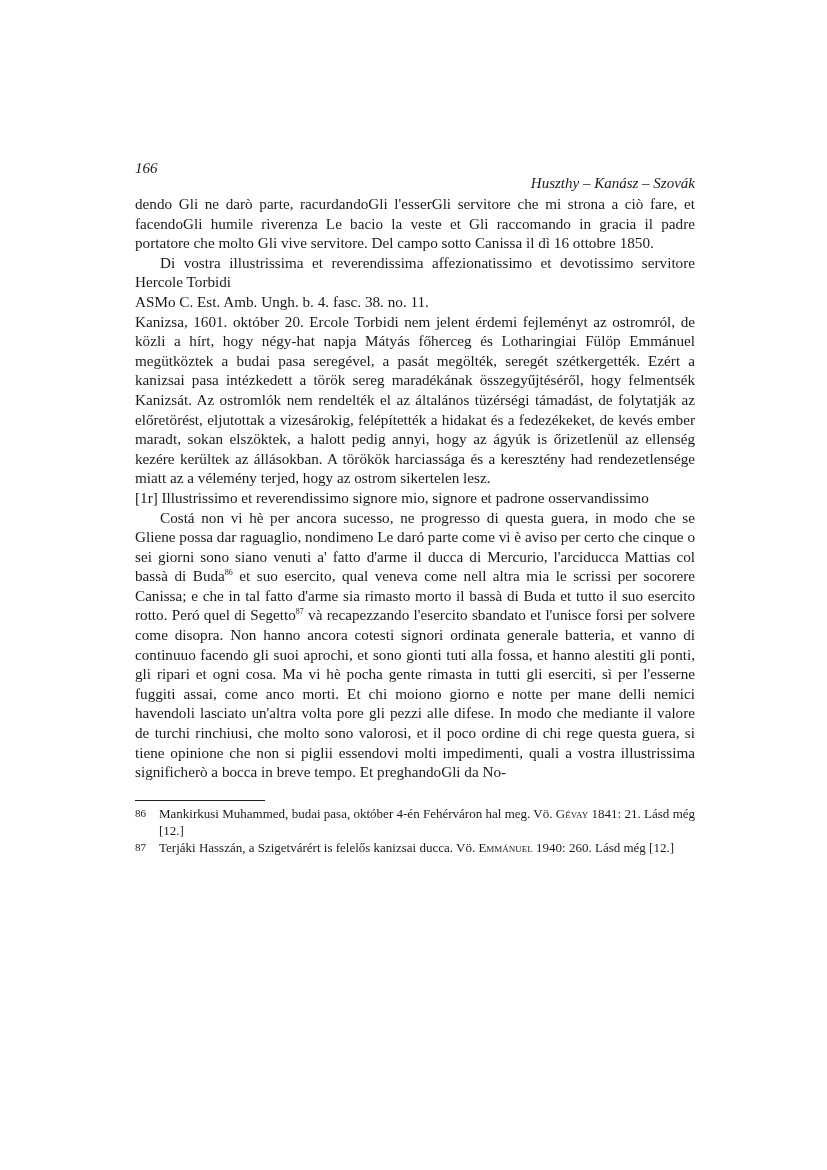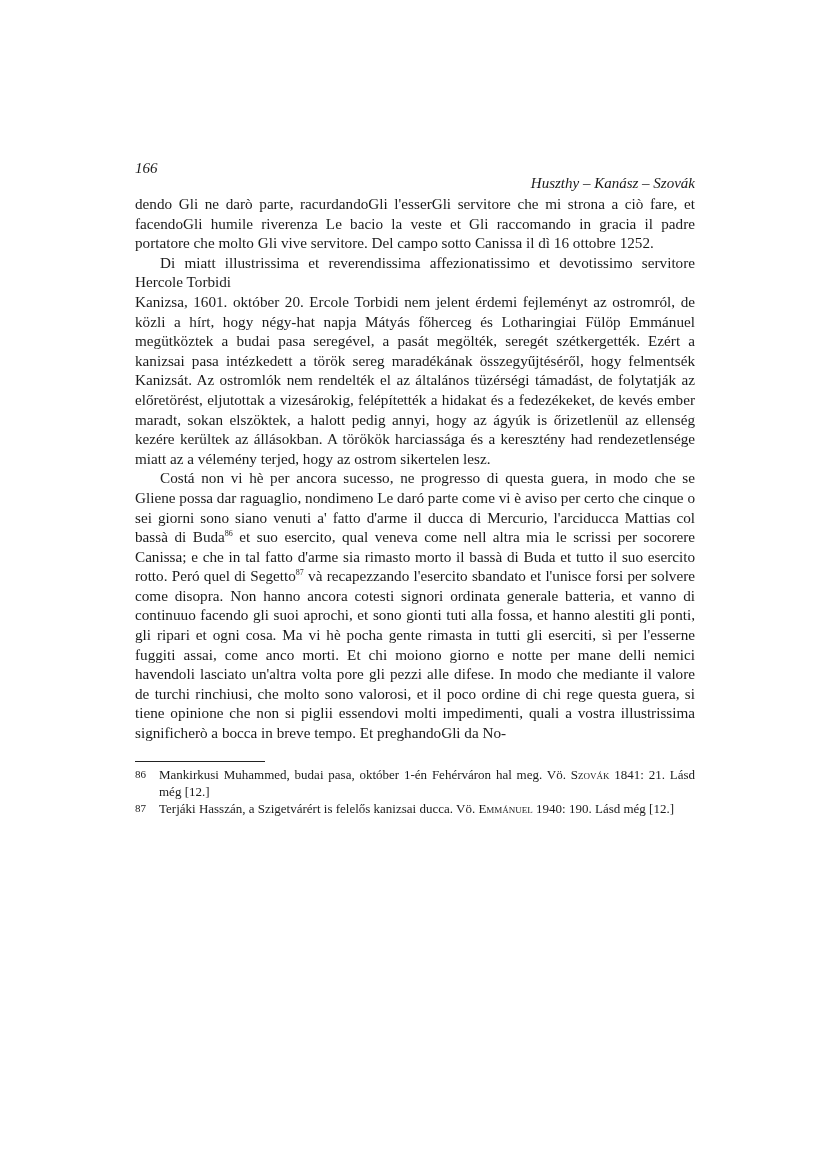--- a/index.html
+++ b/index.html
@@ -34,7 +34,7 @@
   </div>
 
   <div class="body">
-    <p>dendo Gli ne darò parte, racurdandoGli l'esserGli servitore che mi strona a ciò fare, et facendoGli humile riverenza Le bacio la veste et Gli raccomando in gracia il padre portatore che molto Gli vive servitore. Del campo sotto Canissa il dì 16 ottobre 1252.</p>
+    <p>dendo Gli ne darò parte, racurdandoGli l'esserGli servitore che mi strona a ciò fare, et facendoGli humile riverenza Le bacio la veste et Gli raccomando in gracia il padre portatore che molto Gli vive servitore. Del campo sotto Canissa il dì 16 ottobre 1850.</p>
     <p class="indent signature">Di miatt illustrissima et reverendissima affezionatissimo et devotissimo servitore Hercole Torbidi</p>
 
     <p class="regest">Kanizsa, 1601. október 20. Ercole Torbidi nem jelent érdemi fejleményt az ostromról, de közli a hírt, hogy négy-hat napja Mátyás főherceg és Lotharingiai Fülöp Emmánuel megütköztek a budai pasa seregével, a pasát megölték, seregét szétkergették. Ezért a kanizsai pasa intézkedett a török sereg maradékának összegyűjtéséről, hogy felmentsék Kanizsát. Az ostromlók nem rendelték el az általános tüzérségi támadást, de folytatják az előretörést, eljutottak a vizesárokig, felépítették a hidakat és a fedezékeket, de kevés ember maradt, sokan elszöktek, a halott pedig annyi, hogy az ágyúk is őrizetlenül az ellenség kezére kerültek az állásokban. A törökök harciassága és a keresztény had rendezetlensége miatt az a vélemény terjed, hogy az ostrom sikertelen lesz.</p>

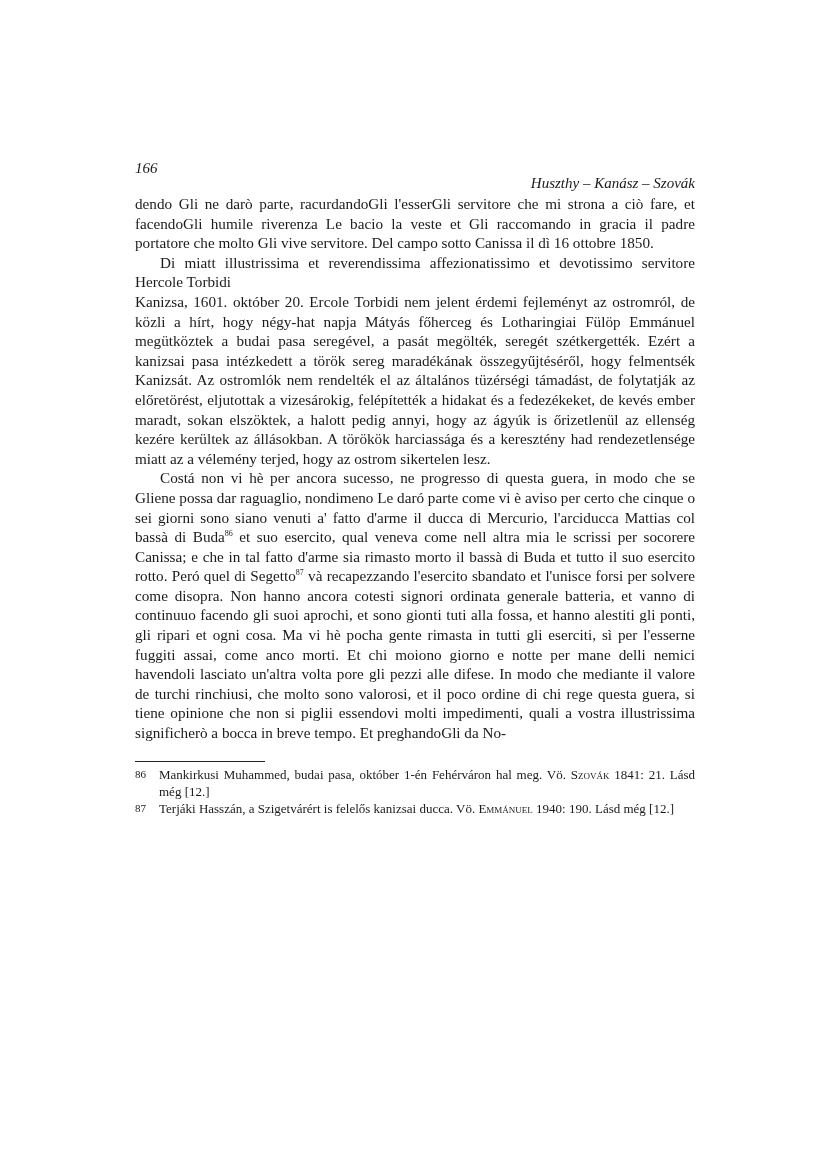--- a/index.html
+++ b/index.html
@@ -35,7 +35,7 @@
 
   <div class="body">
     <p>dendo Gli ne darò parte, racurdandoGli l'esserGli servitore che mi strona a ciò fare, et facendoGli humile riverenza Le bacio la veste et Gli raccomando in gracia il padre portatore che molto Gli vive servitore. Del campo sotto Canissa il dì 16 ottobre 1850.</p>
-    <p class="indent signature">Di miatt illustrissima et reverendissima affezionatissimo et devotissimo servitore Hercole Torbidi</p>
+    <p class="indent signature">Di vostra illustrissima et reverendissima affezionatissimo et devotissimo servitore Hercole Torbidi</p>
 
     <p class="regest">Kanizsa, 1601. október 20. Ercole Torbidi nem jelent érdemi fejleményt az ostromról, de közli a hírt, hogy négy-hat napja Mátyás főherceg és Lotharingiai Fülöp Emmánuel megütköztek a budai pasa seregével, a pasát megölték, seregét szétkergették. Ezért a kanizsai pasa intézkedett a török sereg maradékának összegyűjtéséről, hogy felmentsék Kanizsát. Az ostromlók nem rendelték el az általános tüzérségi támadást, de folytatják az előretörést, eljutottak a vizesárokig, felépítették a hidakat és a fedezékeket, de kevés ember maradt, sokan elszöktek, a halott pedig annyi, hogy az ágyúk is őrizetlenül az ellenség kezére kerültek az állásokban. A törökök harciassága és a keresztény had rendezetlensége miatt az a vélemény terjed, hogy az ostrom sikertelen lesz.</p>
     <p class="indent"><span>Costá non vi hè per ancora sucesso, ne progresso di questa guera, in modo che se Gliene possa dar raguaglio, nondimeno Le daró parte come vi è aviso per certo che cinque o sei giorni sono siano venuti a' fatto d'arme il ducca di Mercurio, l'arciducca Mattias col bassà di Buda</span><sup>86</sup><span> et suo esercito, qual veneva come nell altra mia le scrissi per socorere Canissa; e che in tal fatto d'arme sia rimasto morto il bassà di Buda et tutto il suo esercito rotto. Peró quel di Segetto</span><sup>87</sup><span> và recapezzando l'esercito sbandato et l'unisce forsi per solvere come disopra. Non hanno ancora cotesti signori ordinata generale batteria, et vanno di continuuo facendo gli suoi aprochi, et sono gionti tuti alla fossa, et hanno alestiti gli ponti, gli ripari et ogni cosa. Ma vi hè pocha gente rimasta in tutti gli eserciti, sì per l'esserne fuggiti assai, come anco morti. Et chi moiono giorno e notte per mane delli nemici havendoli lasciato un'altra volta pore gli pezzi alle difese. In modo che mediante il valore de turchi rinchiusi, che molto sono valorosi, et il poco ordine di chi rege questa guera, si tiene opinione che non si piglii essendovi molti impedimenti, quali a vostra illustrissima significherò a bocca in breve tempo. Et preghandoGli da No-</span></p>

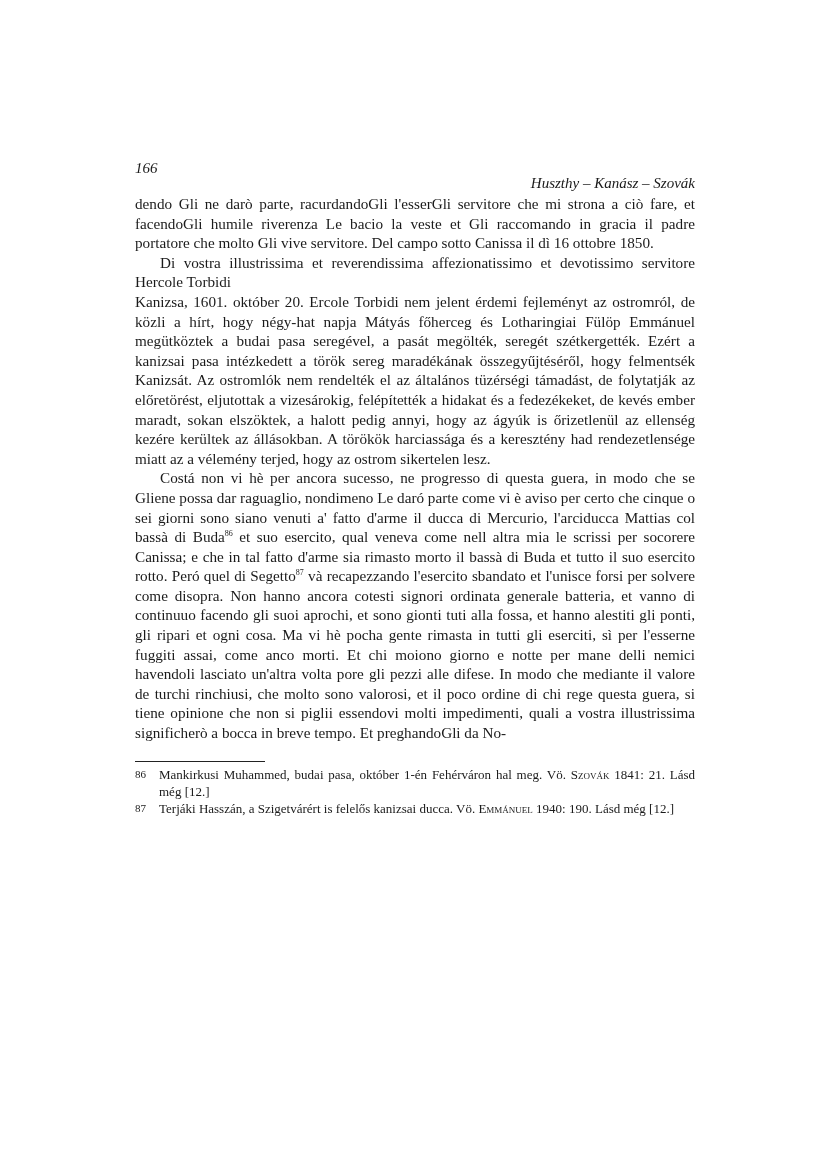--- a/index.html
+++ b/index.html
@@ -37,6 +37,7 @@
     <p>dendo Gli ne darò parte, racurdandoGli l'esserGli servitore che mi strona a ciò fare, et facendoGli humile riverenza Le bacio la veste et Gli raccomando in gracia il padre portatore che molto Gli vive servitore. Del campo sotto Canissa il dì 16 ottobre 1850.</p>
     <p class="indent signature">Di vostra illustrissima et reverendissima affezionatissimo et devotissimo servitore Hercole Torbidi</p>
 
+    <p>ASMo C. Est. Amb. Ungh. b. 4. fasc. 38. no. 11.</p>
     <p class="regest">Kanizsa, 1601. október 20. Ercole Torbidi nem jelent érdemi fejleményt az ostromról, de közli a hírt, hogy négy-hat napja Mátyás főherceg és Lotharingiai Fülöp Emmánuel megütköztek a budai pasa seregével, a pasát megölték, seregét szétkergették. Ezért a kanizsai pasa intézkedett a török sereg maradékának összegyűjtéséről, hogy felmentsék Kanizsát. Az ostromlók nem rendelték el az általános tüzérségi támadást, de folytatják az előretörést, eljutottak a vizesárokig, felépítették a hidakat és a fedezékeket, de kevés ember maradt, sokan elszöktek, a halott pedig annyi, hogy az ágyúk is őrizetlenül az ellenség kezére kerültek az állásokban. A törökök harciassága és a keresztény had rendezetlensége miatt az a vélemény terjed, hogy az ostrom sikertelen lesz.</p>
     <p class="indent"><span>Costá non vi hè per ancora sucesso, ne progresso di questa guera, in modo che se Gliene possa dar raguaglio, nondimeno Le daró parte come vi è aviso per certo che cinque o sei giorni sono siano venuti a' fatto d'arme il ducca di Mercurio, l'arciducca Mattias col bassà di Buda</span><sup>86</sup><span> et suo esercito, qual veneva come nell altra mia le scrissi per socorere Canissa; e che in tal fatto d'arme sia rimasto morto il bassà di Buda et tutto il suo esercito rotto. Peró quel di Segetto</span><sup>87</sup><span> và recapezzando l'esercito sbandato et l'unisce forsi per solvere come disopra. Non hanno ancora cotesti signori ordinata generale batteria, et vanno di continuuo facendo gli suoi aprochi, et sono gionti tuti alla fossa, et hanno alestiti gli ponti, gli ripari et ogni cosa. Ma vi hè pocha gente rimasta in tutti gli eserciti, sì per l'esserne fuggiti assai, come anco morti. Et chi moiono giorno e notte per mane delli nemici havendoli lasciato un'altra volta pore gli pezzi alle difese. In modo che mediante il valore de turchi rinchiusi, che molto sono valorosi, et il poco ordine di chi rege questa guera, si tiene opinione che non si piglii essendovi molti impedimenti, quali a vostra illustrissima significherò a bocca in breve tempo. Et preghandoGli da No-</span></p>
   </div>

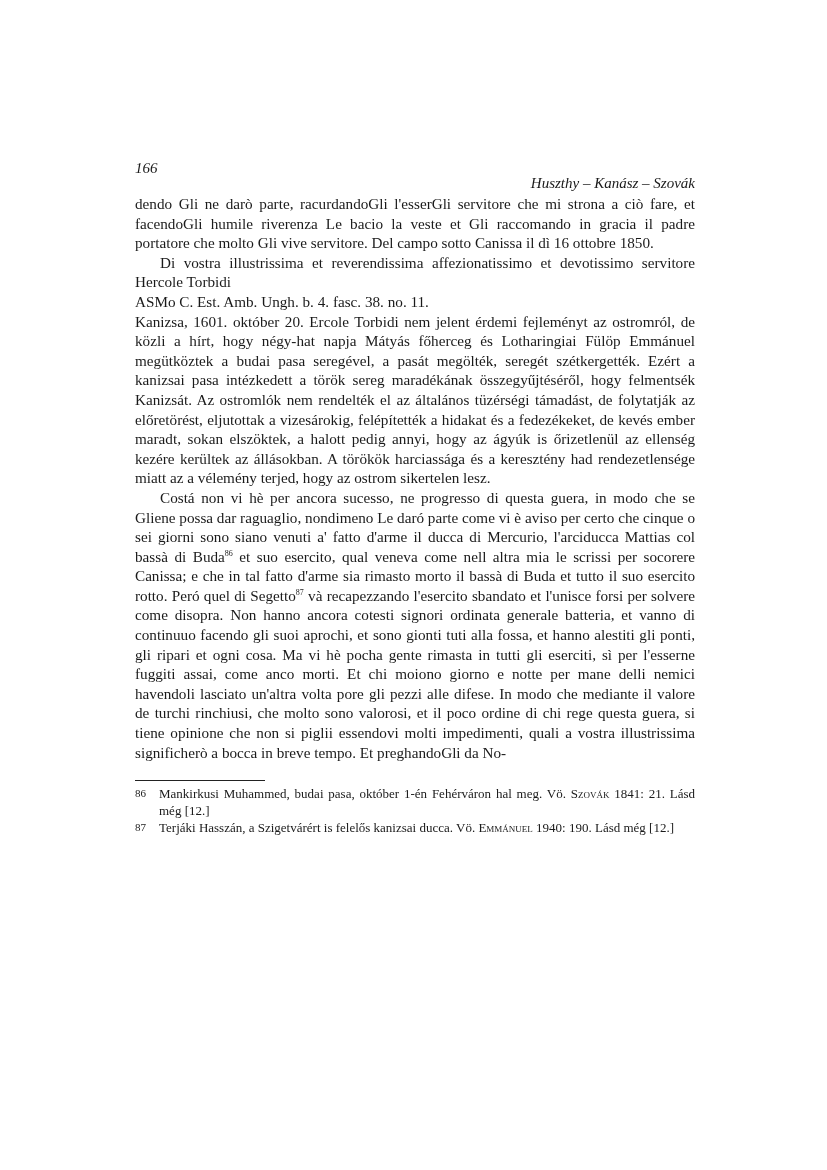--- a/index.html
+++ b/index.html
@@ -39,6 +39,7 @@
 
     <p>ASMo C. Est. Amb. Ungh. b. 4. fasc. 38. no. 11.</p>
     <p class="regest">Kanizsa, 1601. október 20. Ercole Torbidi nem jelent érdemi fejleményt az ostromról, de közli a hírt, hogy négy-hat napja Mátyás főherceg és Lotharingiai Fülöp Emmánuel megütköztek a budai pasa seregével, a pasát megölték, seregét szétkergették. Ezért a kanizsai pasa intézkedett a török sereg maradékának összegyűjtéséről, hogy felmentsék Kanizsát. Az ostromlók nem rendelték el az általános tüzérségi támadást, de folytatják az előretörést, eljutottak a vizesárokig, felépítették a hidakat és a fedezékeket, de kevés ember maradt, sokan elszöktek, a halott pedig annyi, hogy az ágyúk is őrizetlenül az ellenség kezére kerültek az állásokban. A törökök harciassága és a keresztény had rendezetlensége miatt az a vélemény terjed, hogy az ostrom sikertelen lesz.</p>
+    <p>[1r] Illustrissimo et reverendissimo signore mio, signore et padrone osservandissimo</p>
     <p class="indent"><span>Costá non vi hè per ancora sucesso, ne progresso di questa guera, in modo che se Gliene possa dar raguaglio, nondimeno Le daró parte come vi è aviso per certo che cinque o sei giorni sono siano venuti a' fatto d'arme il ducca di Mercurio, l'arciducca Mattias col bassà di Buda</span><sup>86</sup><span> et suo esercito, qual veneva come nell altra mia le scrissi per socorere Canissa; e che in tal fatto d'arme sia rimasto morto il bassà di Buda et tutto il suo esercito rotto. Peró quel di Segetto</span><sup>87</sup><span> và recapezzando l'esercito sbandato et l'unisce forsi per solvere come disopra. Non hanno ancora cotesti signori ordinata generale batteria, et vanno di continuuo facendo gli suoi aprochi, et sono gionti tuti alla fossa, et hanno alestiti gli ponti, gli ripari et ogni cosa. Ma vi hè pocha gente rimasta in tutti gli eserciti, sì per l'esserne fuggiti assai, come anco morti. Et chi moiono giorno e notte per mane delli nemici havendoli lasciato un'altra volta pore gli pezzi alle difese. In modo che mediante il valore de turchi rinchiusi, che molto sono valorosi, et il poco ordine di chi rege questa guera, si tiene opinione che non si piglii essendovi molti impedimenti, quali a vostra illustrissima significherò a bocca in breve tempo. Et preghandoGli da No-</span></p>
   </div>
 

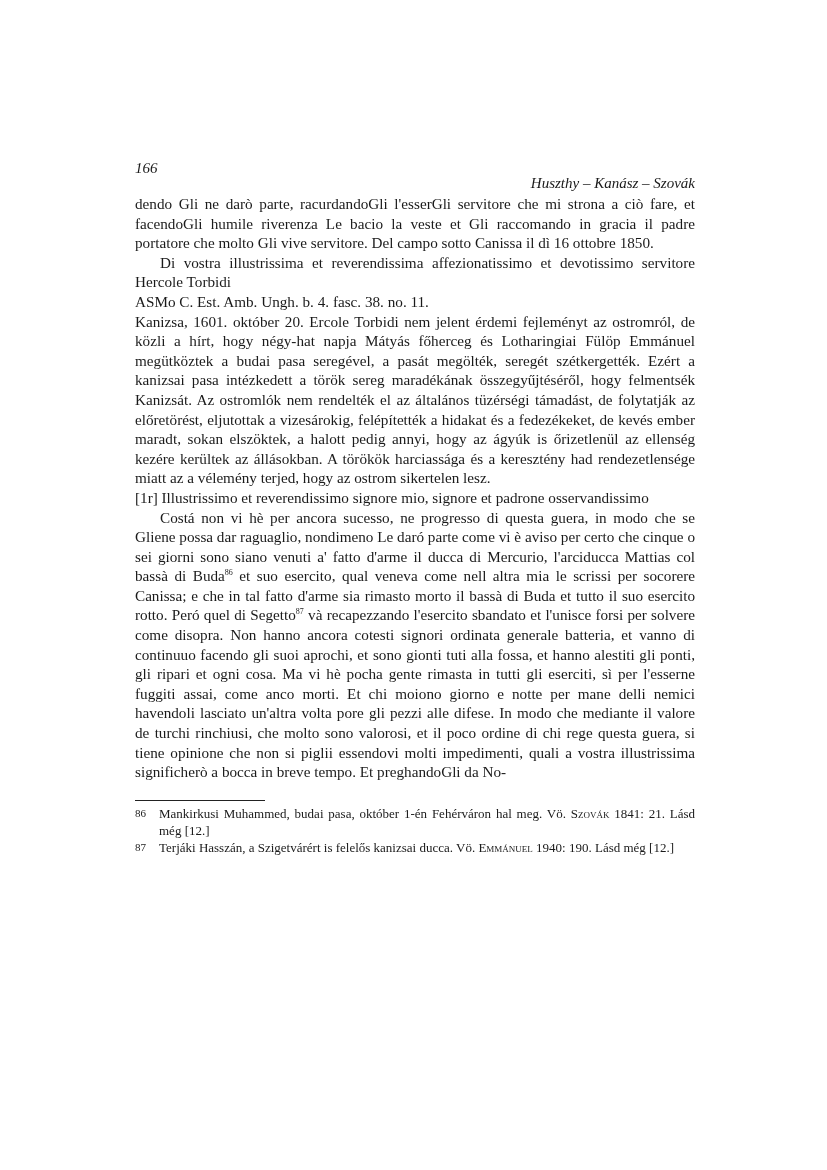--- a/index.html
+++ b/index.html
@@ -48,7 +48,7 @@
   <div class="footnotes">
     <div class="fn">
       <span class="fn-num">86</span>
-      <span class="fn-text"><span>Mankirkusi Muhammed, budai pasa, október 1-én Fehérváron hal meg. Vö. </span><span class="sc">Szovák</span><span> 1841: 21. Lásd még [12.]</span></span>
+      <span class="fn-text"><span>Mankirkusi Muhammed, budai pasa, október 4-én Fehérváron hal meg. Vö. </span><span class="sc">Szovák</span><span> 1841: 21. Lásd még [12.]</span></span>
     </div>
     <div class="fn">
       <span class="fn-num">87</span>

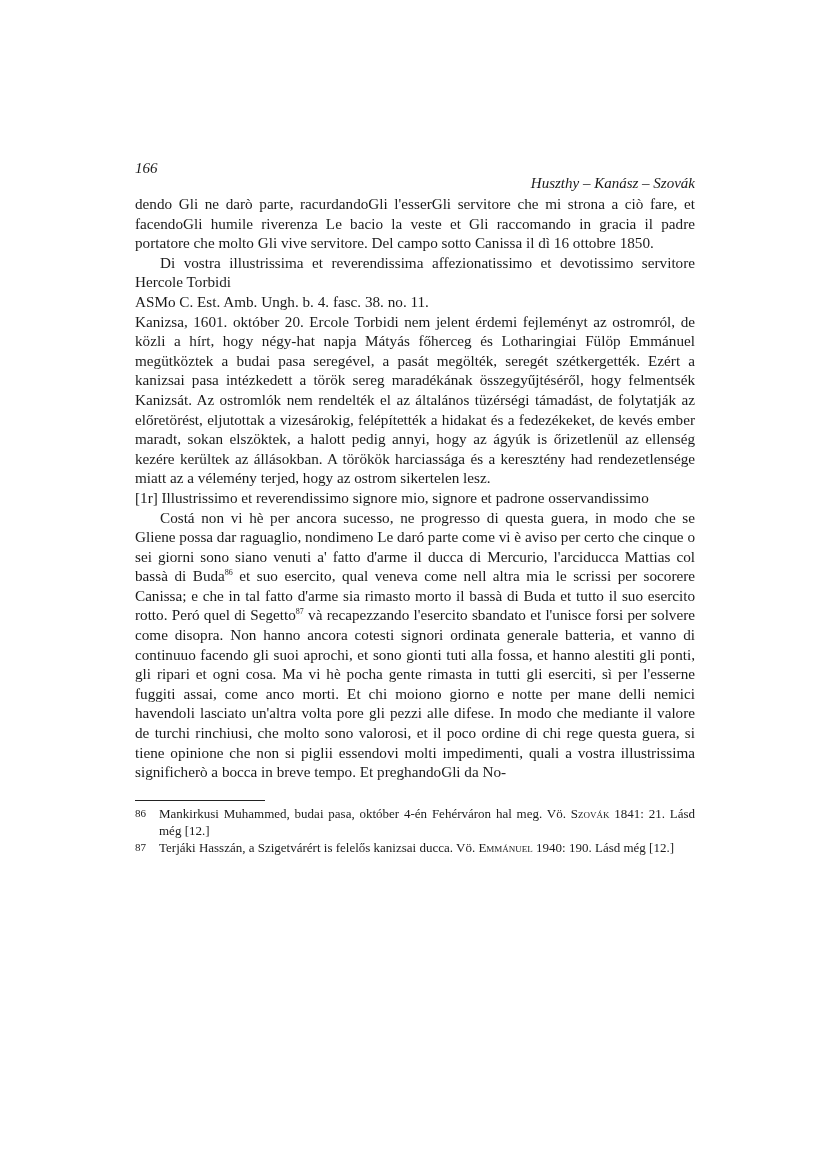--- a/index.html
+++ b/index.html
@@ -48,7 +48,7 @@
   <div class="footnotes">
     <div class="fn">
       <span class="fn-num">86</span>
-      <span class="fn-text"><span>Mankirkusi Muhammed, budai pasa, október 4-én Fehérváron hal meg. Vö. </span><span class="sc">Szovák</span><span> 1841: 21. Lásd még [12.]</span></span>
+      <span class="fn-text"><span>Mankirkusi Muhammed, budai pasa, október 4-én Fehérváron hal meg. Vö. </span><span class="sc">Gévay</span><span> 1841: 21. Lásd még [12.]</span></span>
     </div>
     <div class="fn">
       <span class="fn-num">87</span>

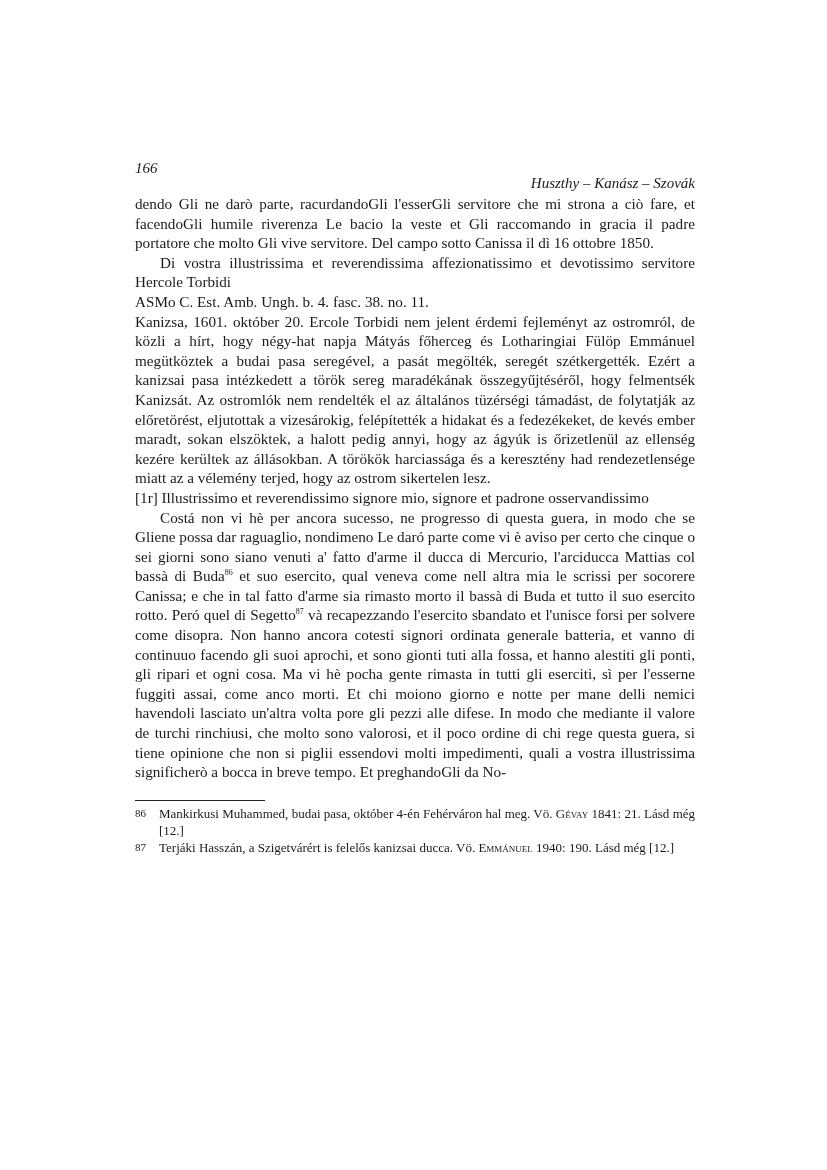--- a/index.html
+++ b/index.html
@@ -52,7 +52,7 @@
     </div>
     <div class="fn">
       <span class="fn-num">87</span>
-      <span class="fn-text"><span>Terjáki Hasszán, a Szigetvárért is felelős kanizsai ducca. Vö. </span><span class="sc">Emmánuel</span><span> 1940: 190. Lásd még [12.]</span></span>
+      <span class="fn-text"><span>Terjáki Hasszán, a Szigetvárért is felelős kanizsai ducca. Vö. </span><span class="sc">Emmánuel</span><span> 1940: 260. Lásd még [12.]</span></span>
     </div>
   </div>
 

